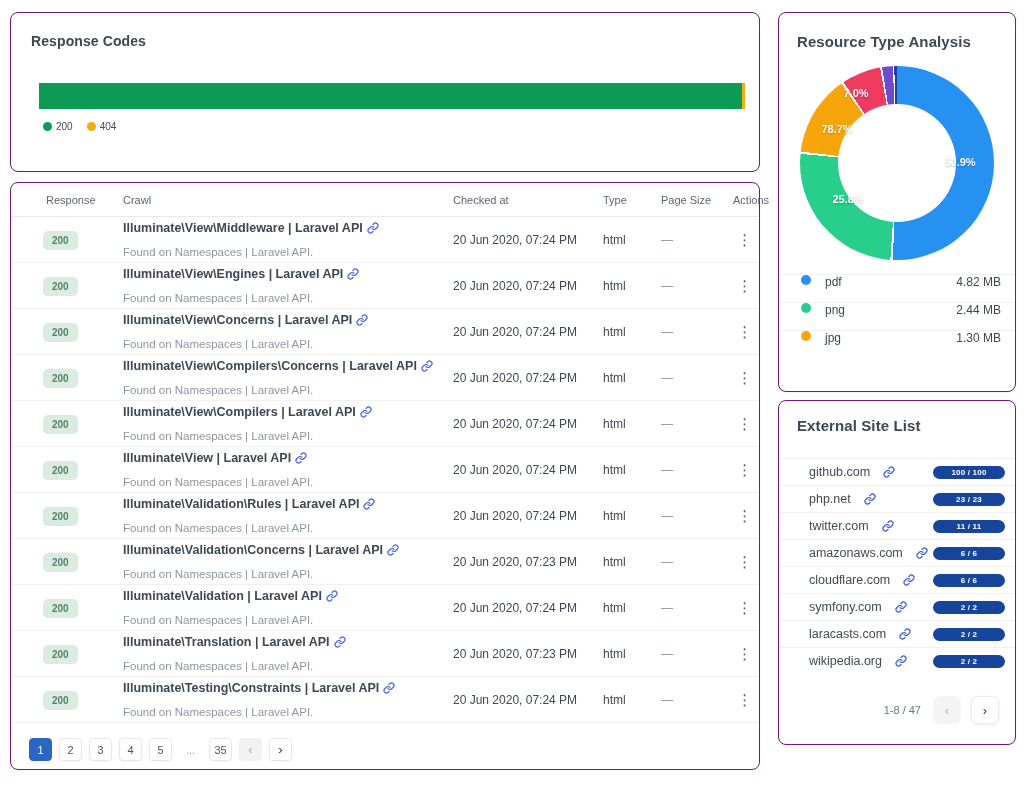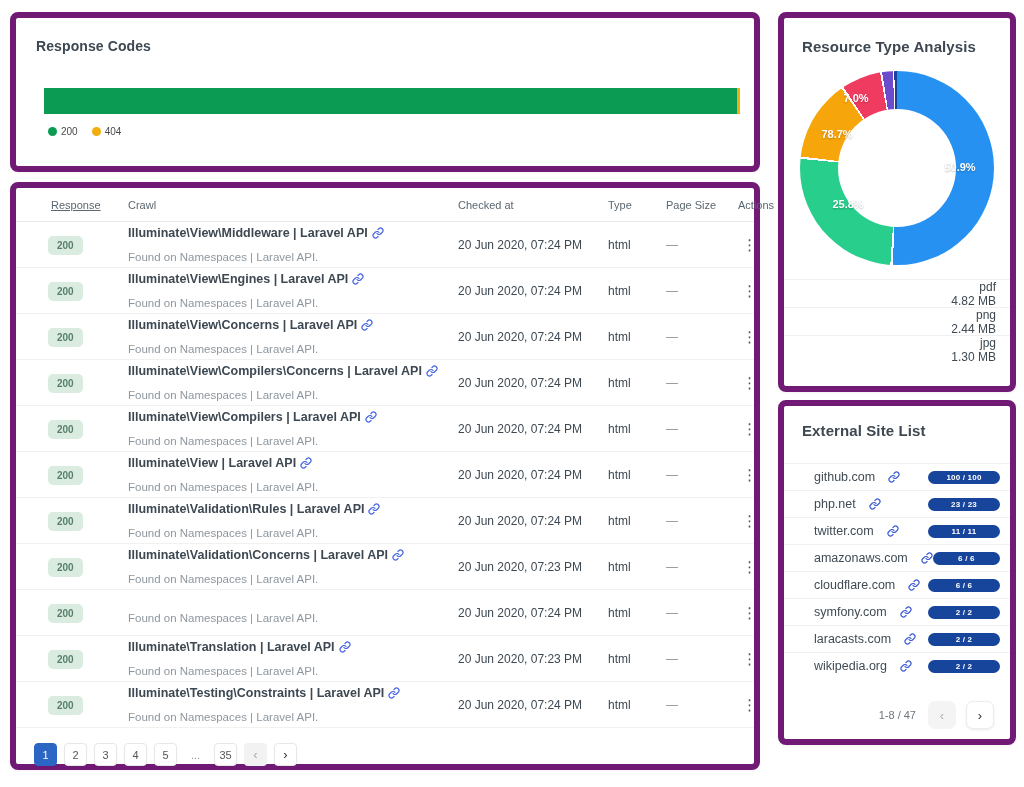--- a/index.html
+++ b/index.html
@@ -6,7 +6,7 @@
   html,body { background:#fff; font-family:"Liberation Sans", sans-serif; }
   .page { position:relative; width:1024px; height:787px; background:#fff; overflow:hidden; }
 
-  .card { position:absolute; background:#fff; border:6px solid #701a75; border-radius:8px;
+  .card { position:absolute; background:#fff; border:1px solid #701a75; border-radius:8px;
           box-shadow:0 1px 3px rgba(0,0,0,0.05); }
   .card-title { font-size:15px; color:#3d4852; font-weight:600; letter-spacing:.1px; }
 

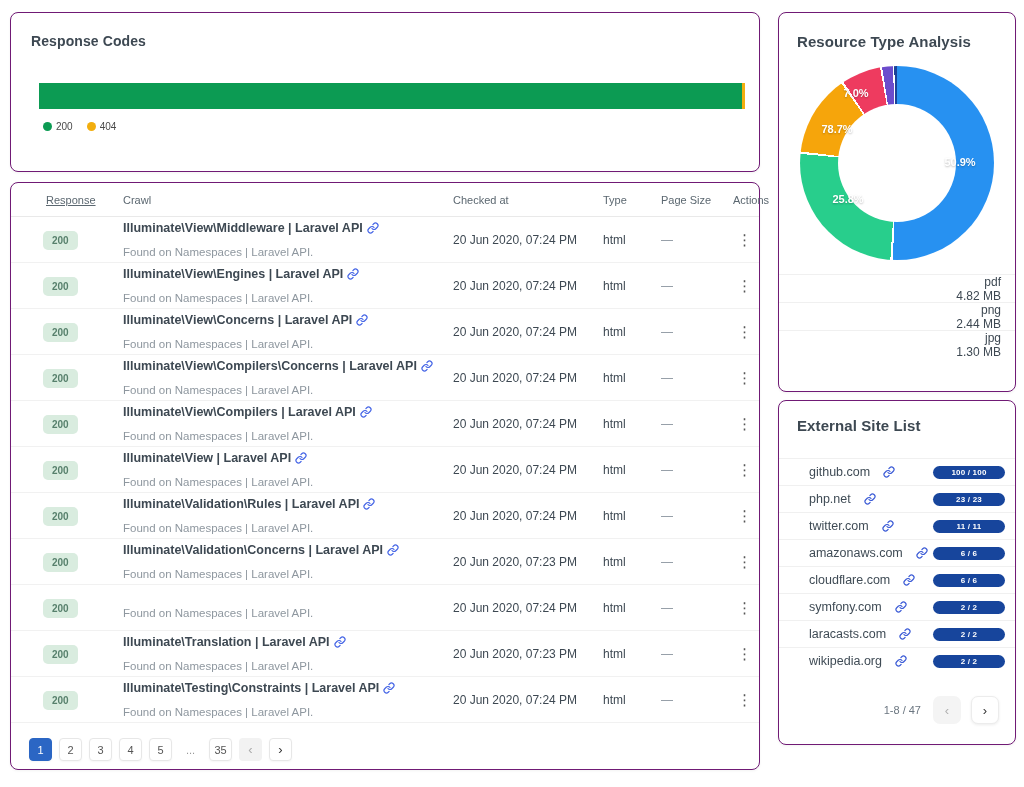--- a/index.html
+++ b/index.html
@@ -28,7 +28,7 @@
            align-items:center; padding:0 12px 0 28px; }
   .thead { height:34px; border-bottom:1px solid #e9e9e9; }
   .thead > div { font-size:11px; color:#5b6770; }
-  .th-response { padding-left:7px;text-decoration:underline; }
+  .th-response { padding-left:7px; }
   .th-actions { text-align:right; padding-right:6px; }
   .trow { height:46px; border-bottom:1px solid #f1f1f1; }
   .badge-200 { display:inline-block; margin-left:4px; background:#d9ecdf; color:#57806c;

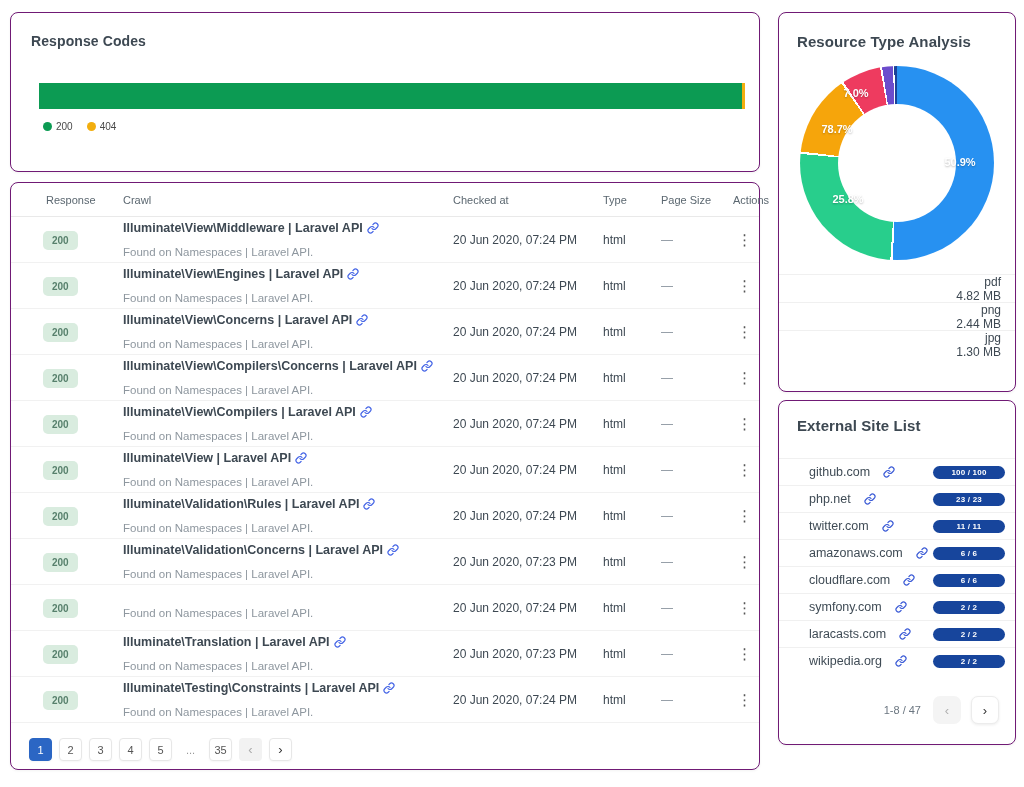--- a/index.html
+++ b/index.html
@@ -75,8 +75,8 @@
   .dl-orange { left:37px;  top:63px; }
   .dl-red    { left:56px;  top:27px; }
   .res-legend { }
-  .res-legend-row { display:flex; align-items:flex-end; height:28px; border-top:1px solid #f0f0f0;
-                    padding:0 14px 0 22px;flex-direction:column; }
+  .res-legend-row { display:flex; align-items:flex-start; height:28px; border-top:1px solid #f0f0f0;
+                    padding:0 14px 0 22px; }
   .res-legend-row .dot { width:10px; height:10px; }
   .res-name { font-size:12px; color:#3d4852; margin-left:14px; }
   .res-size { font-size:12px; color:#3d4852; margin-left:auto; }

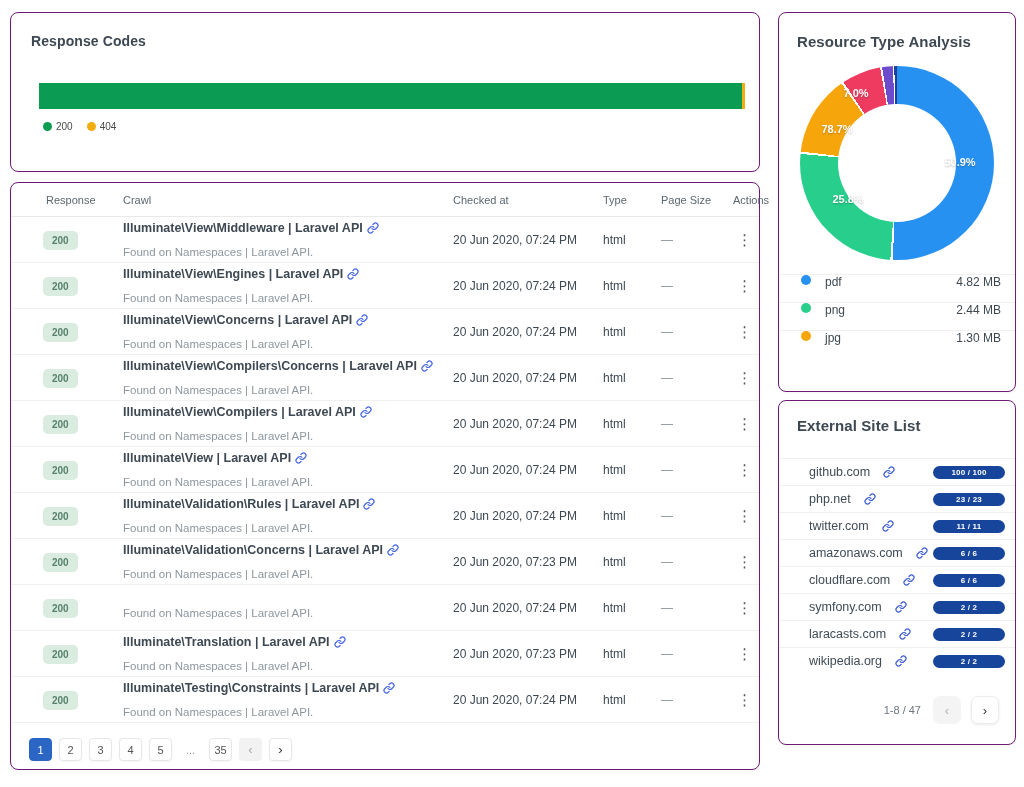--- a/index.html
+++ b/index.html
@@ -318,6 +318,13 @@
             <span class="badge-200">200</span>
           </div>
           <div>
+            <div class="crawl-title">
+              <a>Illuminate\Validation | Laravel API</a>
+              <svg class="link-ic" width="12" height="12" viewBox="0 0 24 24" fill="none" stroke="#4565e6" stroke-width="2.4" stroke-linecap="round" stroke-linejoin="round">
+                <path d="M10 13a5 5 0 0 0 7.54.54l3-3a5 5 0 0 0-7.07-7.07l-1.72 1.71"></path>
+                <path d="M14 11a5 5 0 0 0-7.54-.54l-3 3a5 5 0 0 0 7.07 7.07l1.71-1.71"></path>
+              </svg>
+            </div>
             <div class="crawl-sub">Found on Namespaces | Laravel API.</div>
           </div>
           <div class="c-date">20 Jun 2020, 07:24 PM</div>

